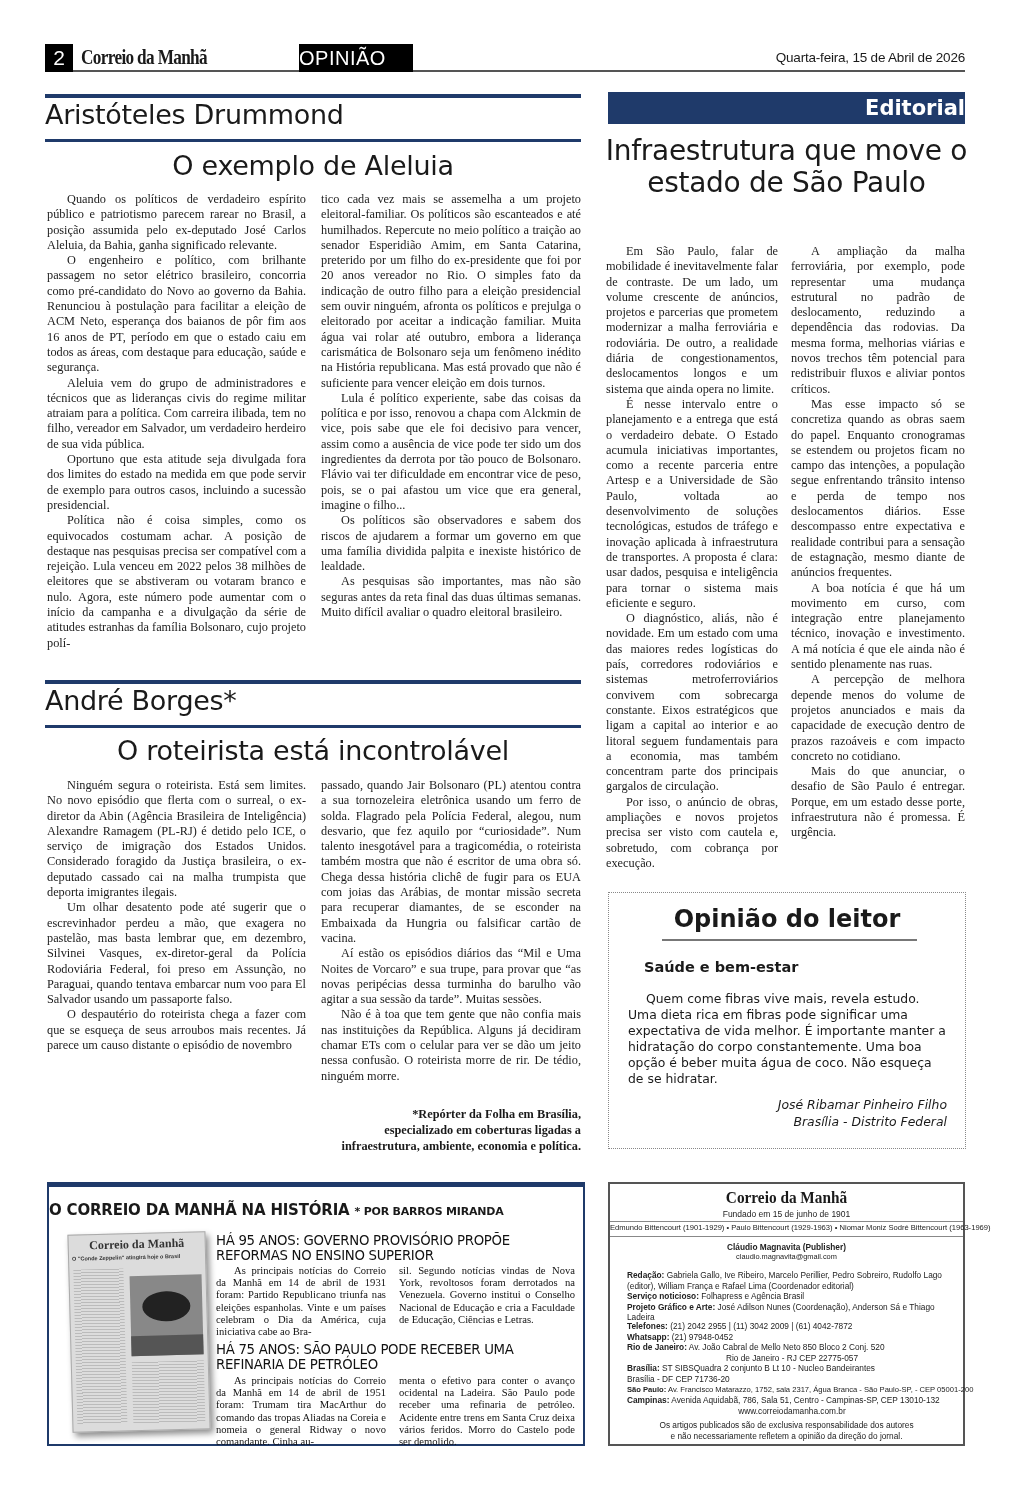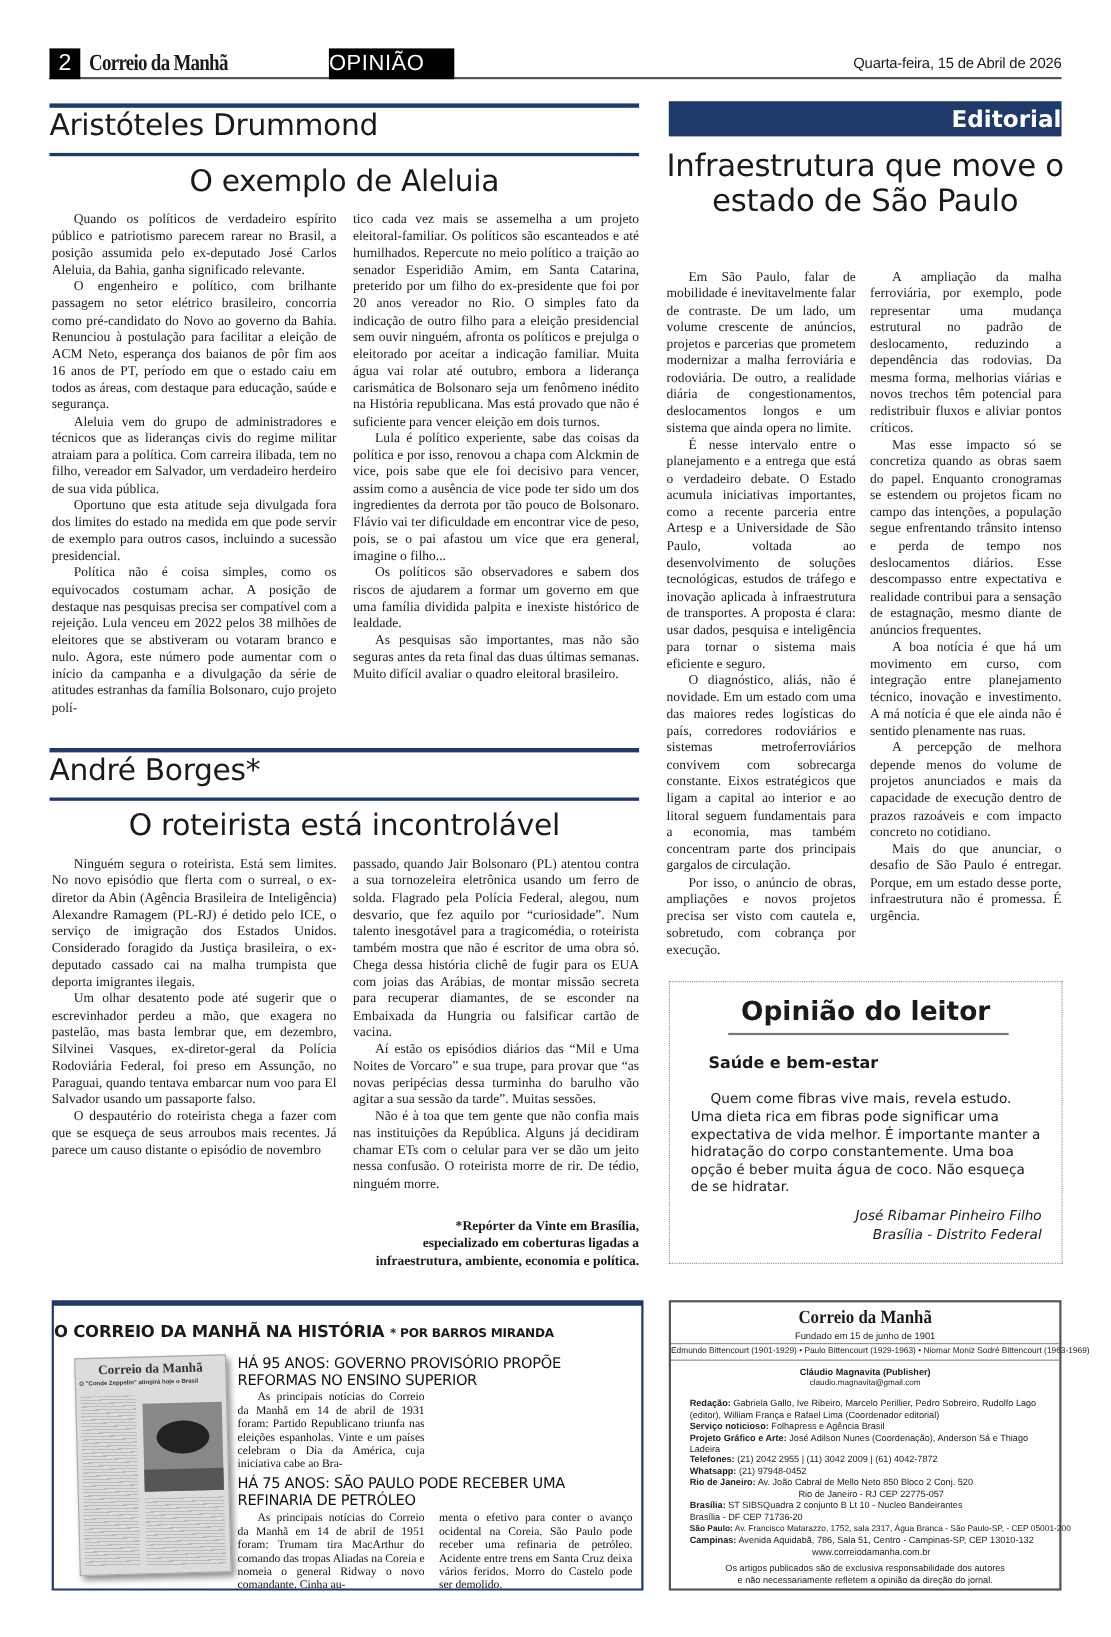--- a/index.html
+++ b/index.html
@@ -80,7 +80,7 @@
   <p>Não é à toa que tem gente que não confia mais nas instituições da República. Alguns já decidiram chamar ETs com o celular para ver se dão um jeito nessa confusão. O roteirista morre de rir. De tédio, ninguém morre.</p>
 </div>
 <div class="abs" style="left:321px;top:1106px;width:260px;text-align:right;font-family:'Liberation Serif',serif;font-weight:bold;font-size:12.3px;line-height:16px">
-  <div>*Repórter da Vinte em Brasília,</div>
+  <div>*Repórter da Folha em Brasília,</div>
   <div>especializado em coberturas ligadas a</div>
   <div>infraestrutura, ambiente, economia e política.</div>
 </div>

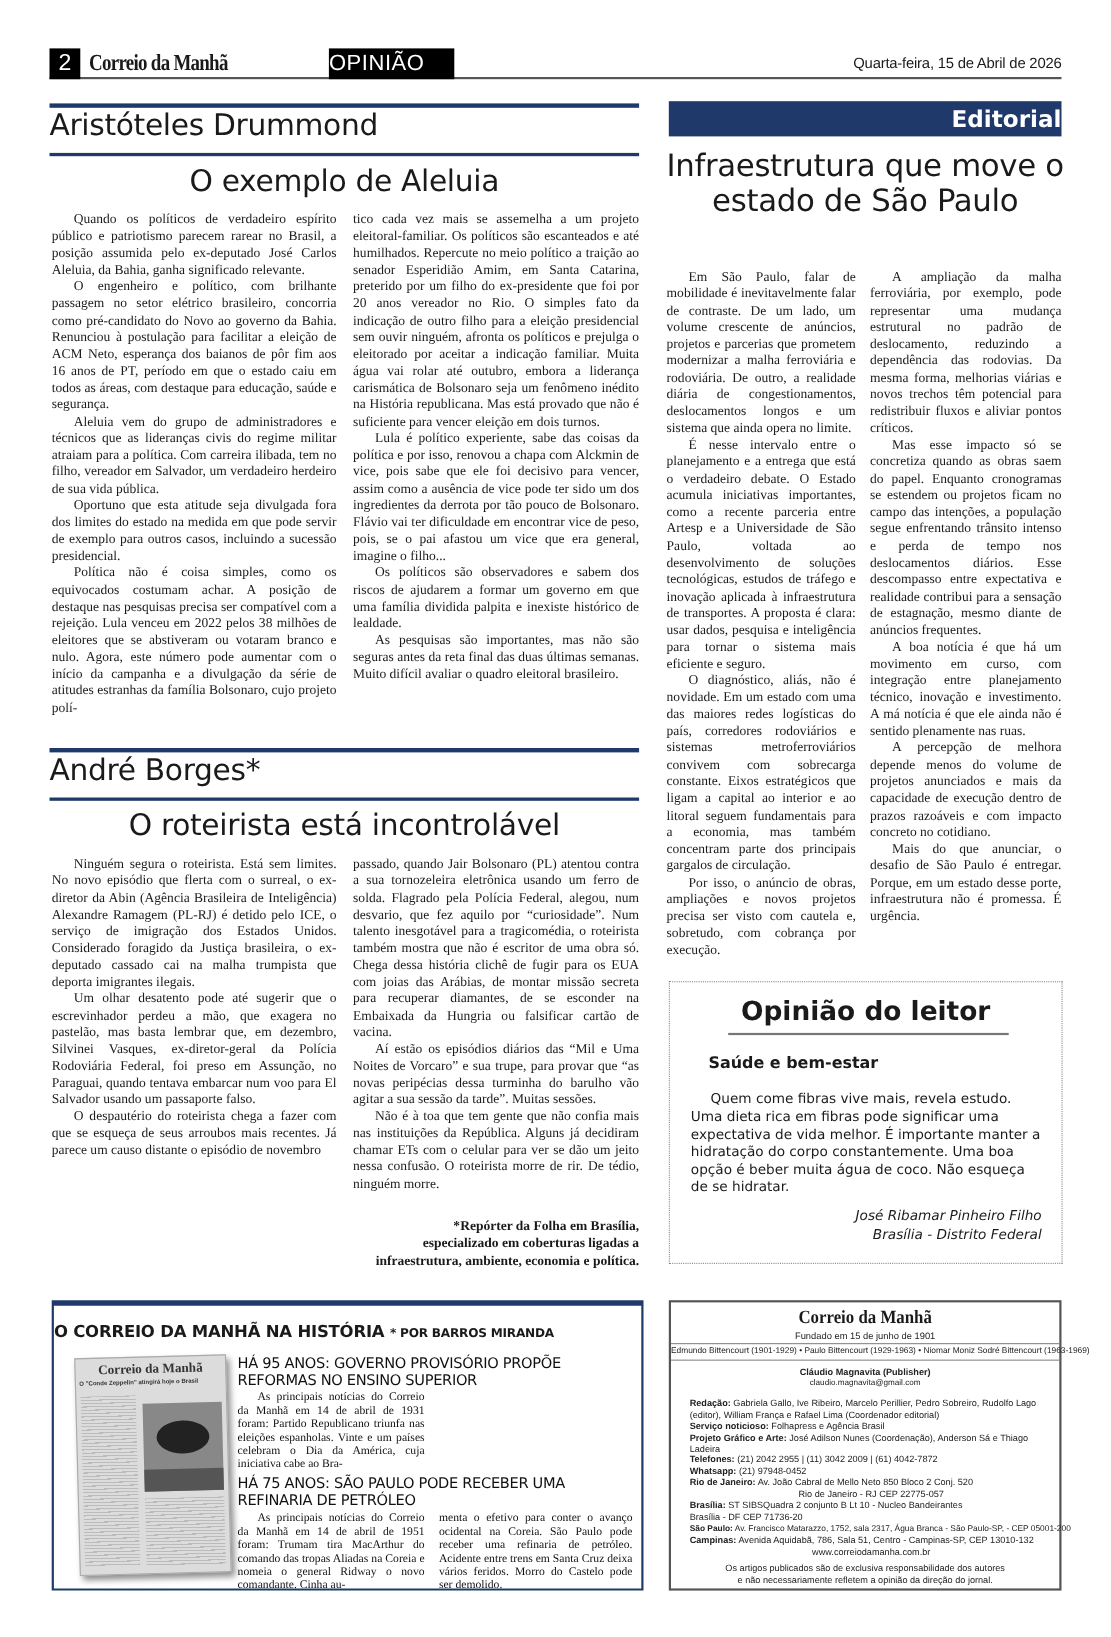--- a/index.html
+++ b/index.html
@@ -133,6 +133,9 @@
   <div class="abs hist-c" style="left:167px;top:78px;width:170px">
       <p class="ind">As principais notícias do Correio da Manhã em 14 de abril de 1931 foram: Partido Republicano triunfa nas eleições espanholas. Vinte e um países celebram o Dia da América, cuja iniciativa cabe ao Bra-</p>
     </div>
+  <div class="abs hist-c" style="left:350px;top:78px;width:176px">
+      <p>sil. Segundo notícias vindas de Nova York, revoltosos foram derrotados na Venezuela. Governo institui o Conselho Nacional de Educação e cria a Faculdade de Educação, Ciências e Letras.</p>
+    </div>
   <div class="abs hist-h" style="left:167px;top:155px;width:360px">HÁ 75 ANOS: SÃO PAULO PODE RECEBER UMA REFINARIA DE PETRÓLEO</div>
   <div class="abs hist-c" style="left:167px;top:188px;width:170px">
       <p class="ind">As principais notícias do Correio da Manhã em 14 de abril de 1951 foram: Trumam tira MacArthur do comando das tropas Aliadas na Coreia e nomeia o general Ridway o novo comandante. Cinha au-</p>

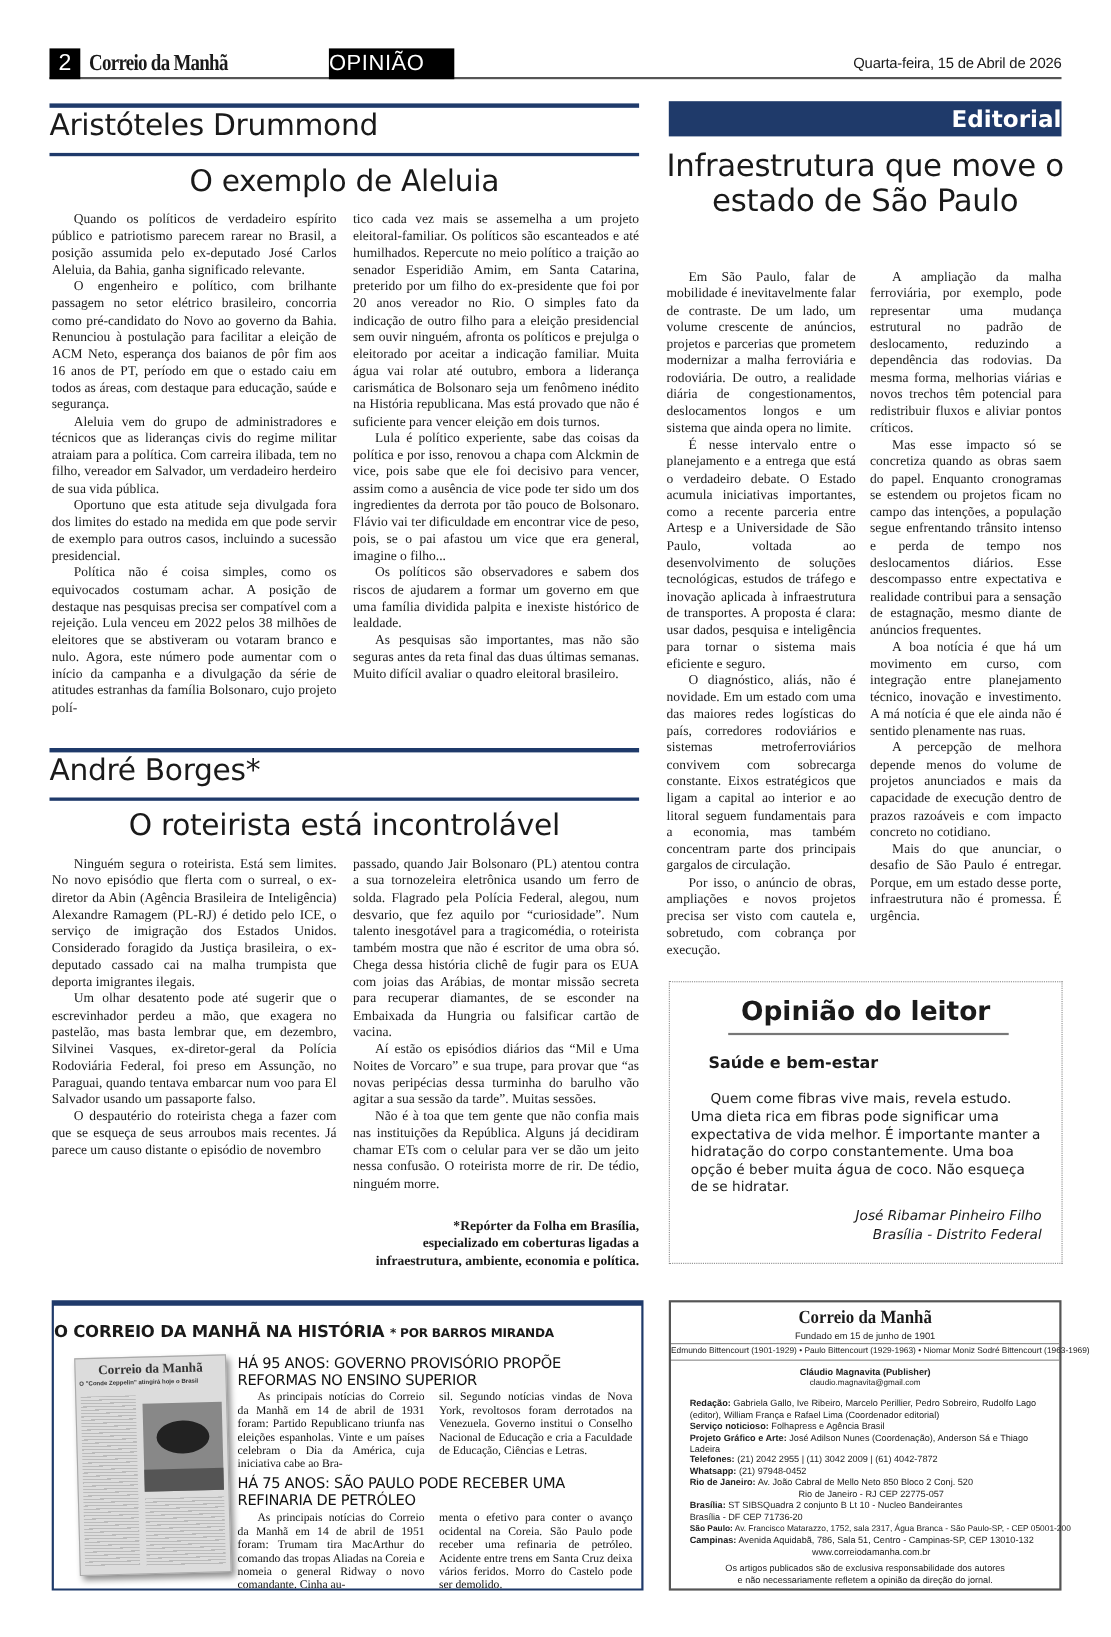--- a/index.html
+++ b/index.html
@@ -141,7 +141,7 @@
       <p class="ind">As principais notícias do Correio da Manhã em 14 de abril de 1951 foram: Trumam tira MacArthur do comando das tropas Aliadas na Coreia e nomeia o general Ridway o novo comandante. Cinha au-</p>
     </div>
   <div class="abs hist-c" style="left:350px;top:188px;width:176px">
-      <p>menta o efetivo para conter o avanço ocidental na Coreia. São Paulo pode receber uma refinaria de petróleo. Acidente entre trens em Santa Cruz deixa vários feridos. Morro do Castelo pode ser demolido.</p>
+      <p>menta o efetivo para conter o avanço ocidental na Ladeira. São Paulo pode receber uma refinaria de petróleo. Acidente entre trens em Santa Cruz deixa vários feridos. Morro do Castelo pode ser demolido.</p>
     </div>
 </div>
 

